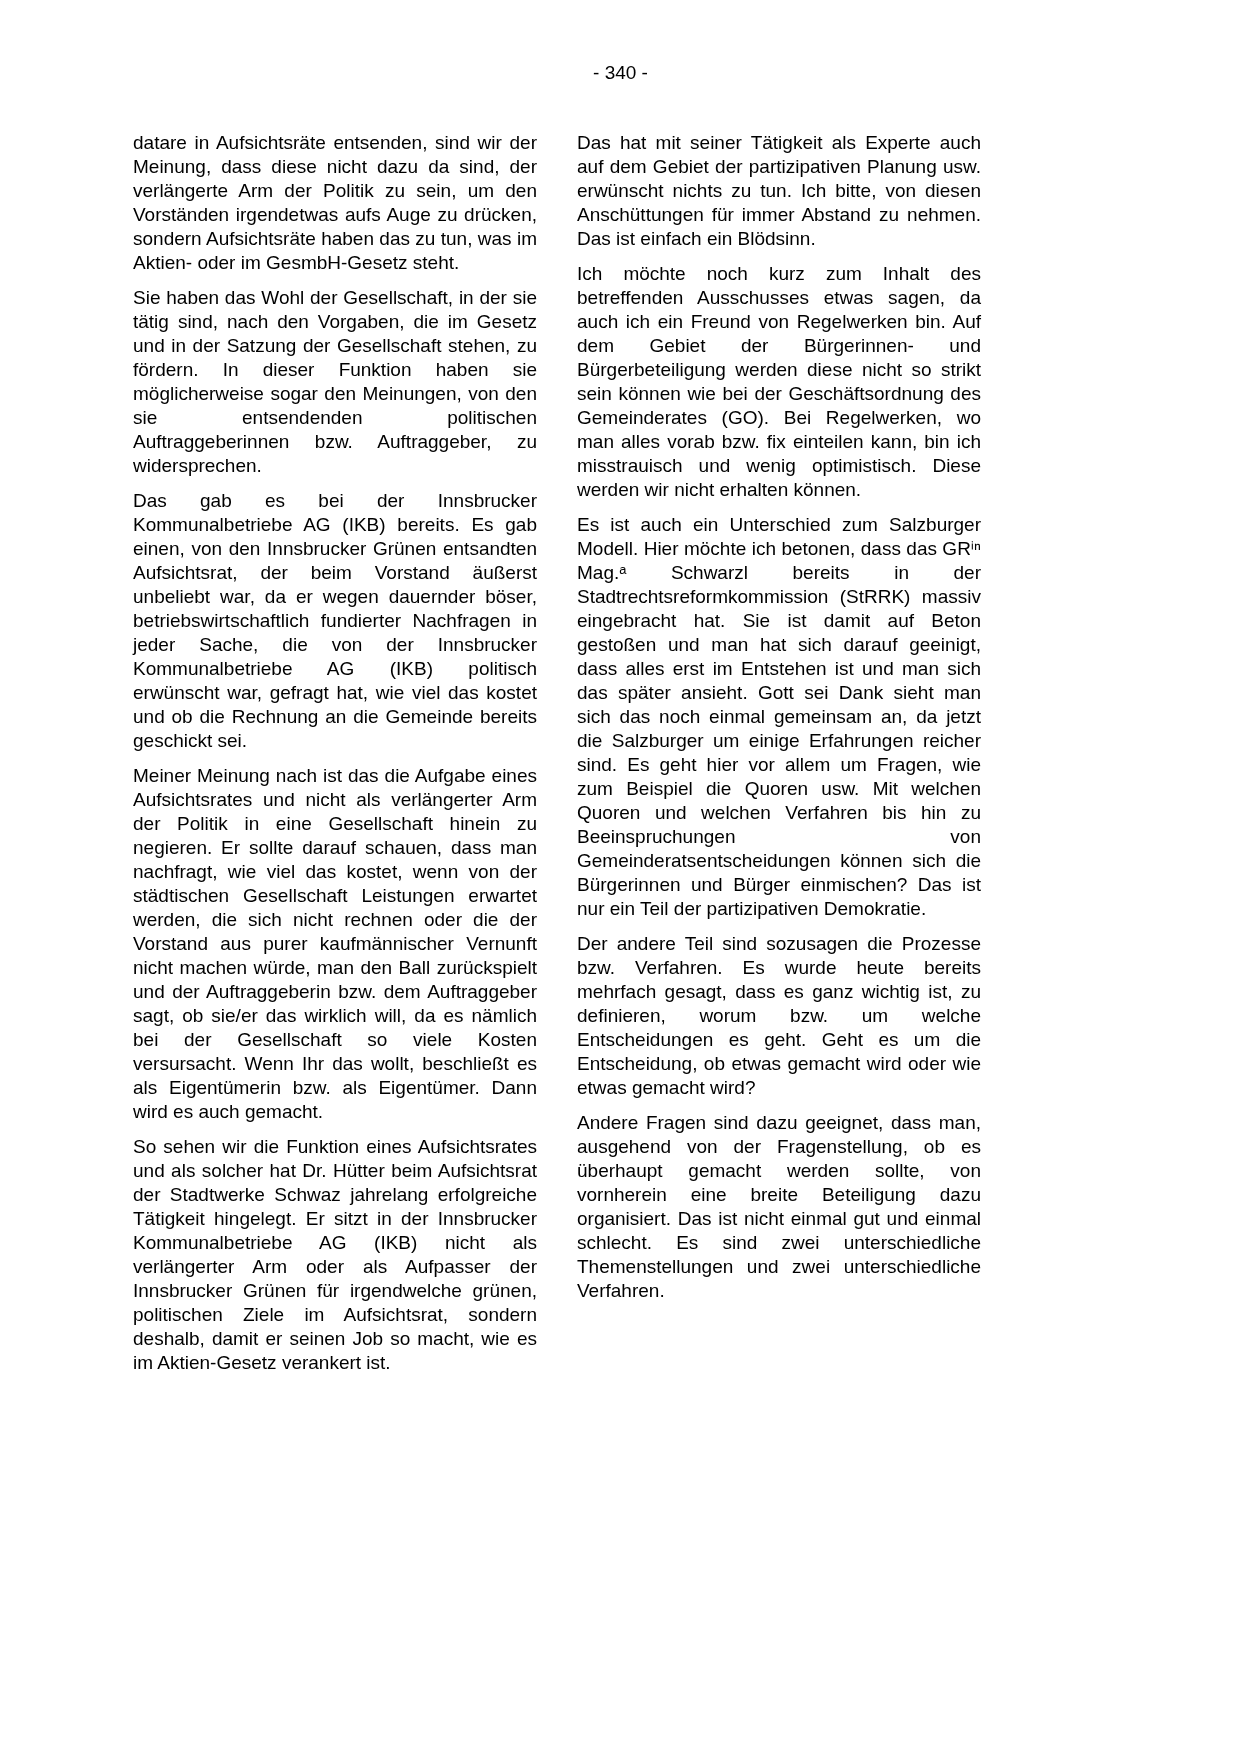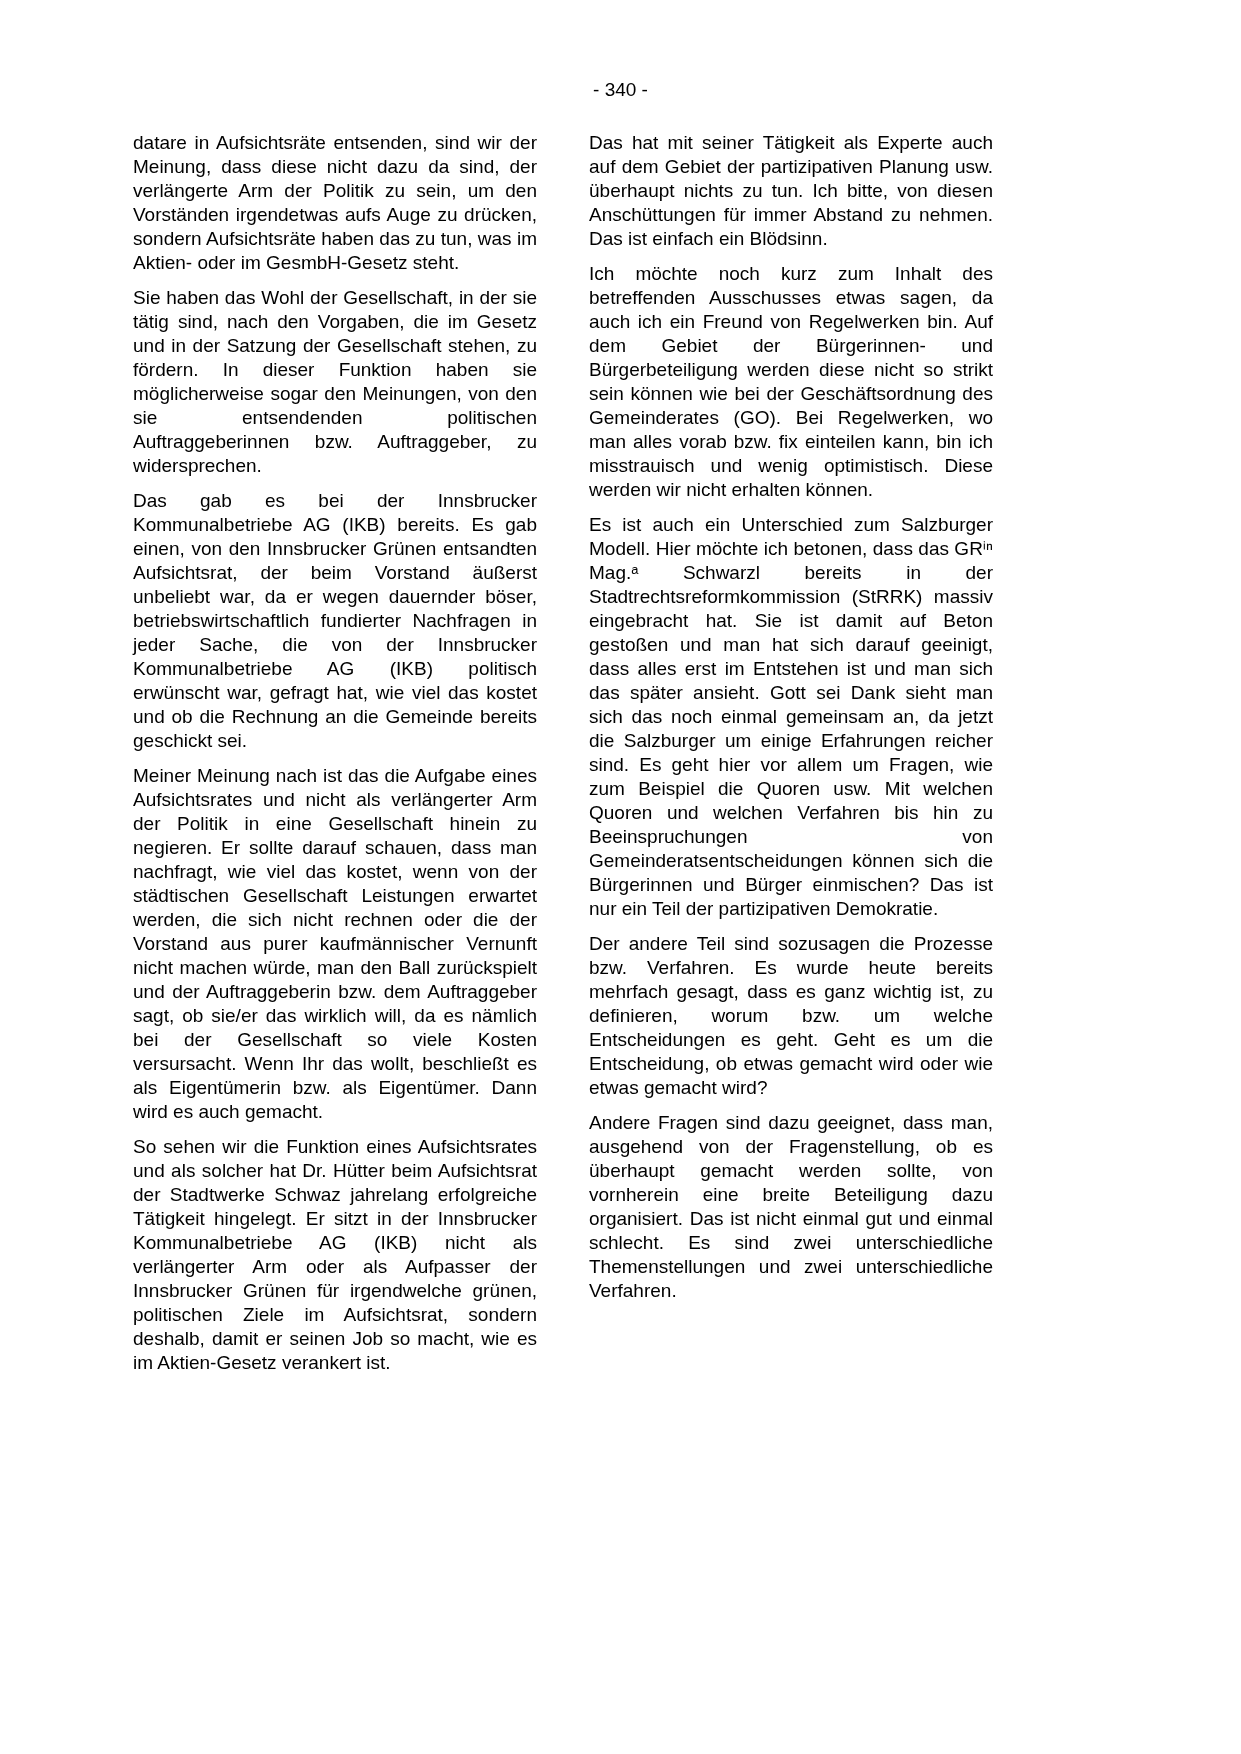--- a/index.html
+++ b/index.html
@@ -26,7 +26,6 @@
     text-align: center;
     font-size: 19px;
     line-height: 22px;
-    margin-top: 17px;
   }
   .columns {
     position: absolute;

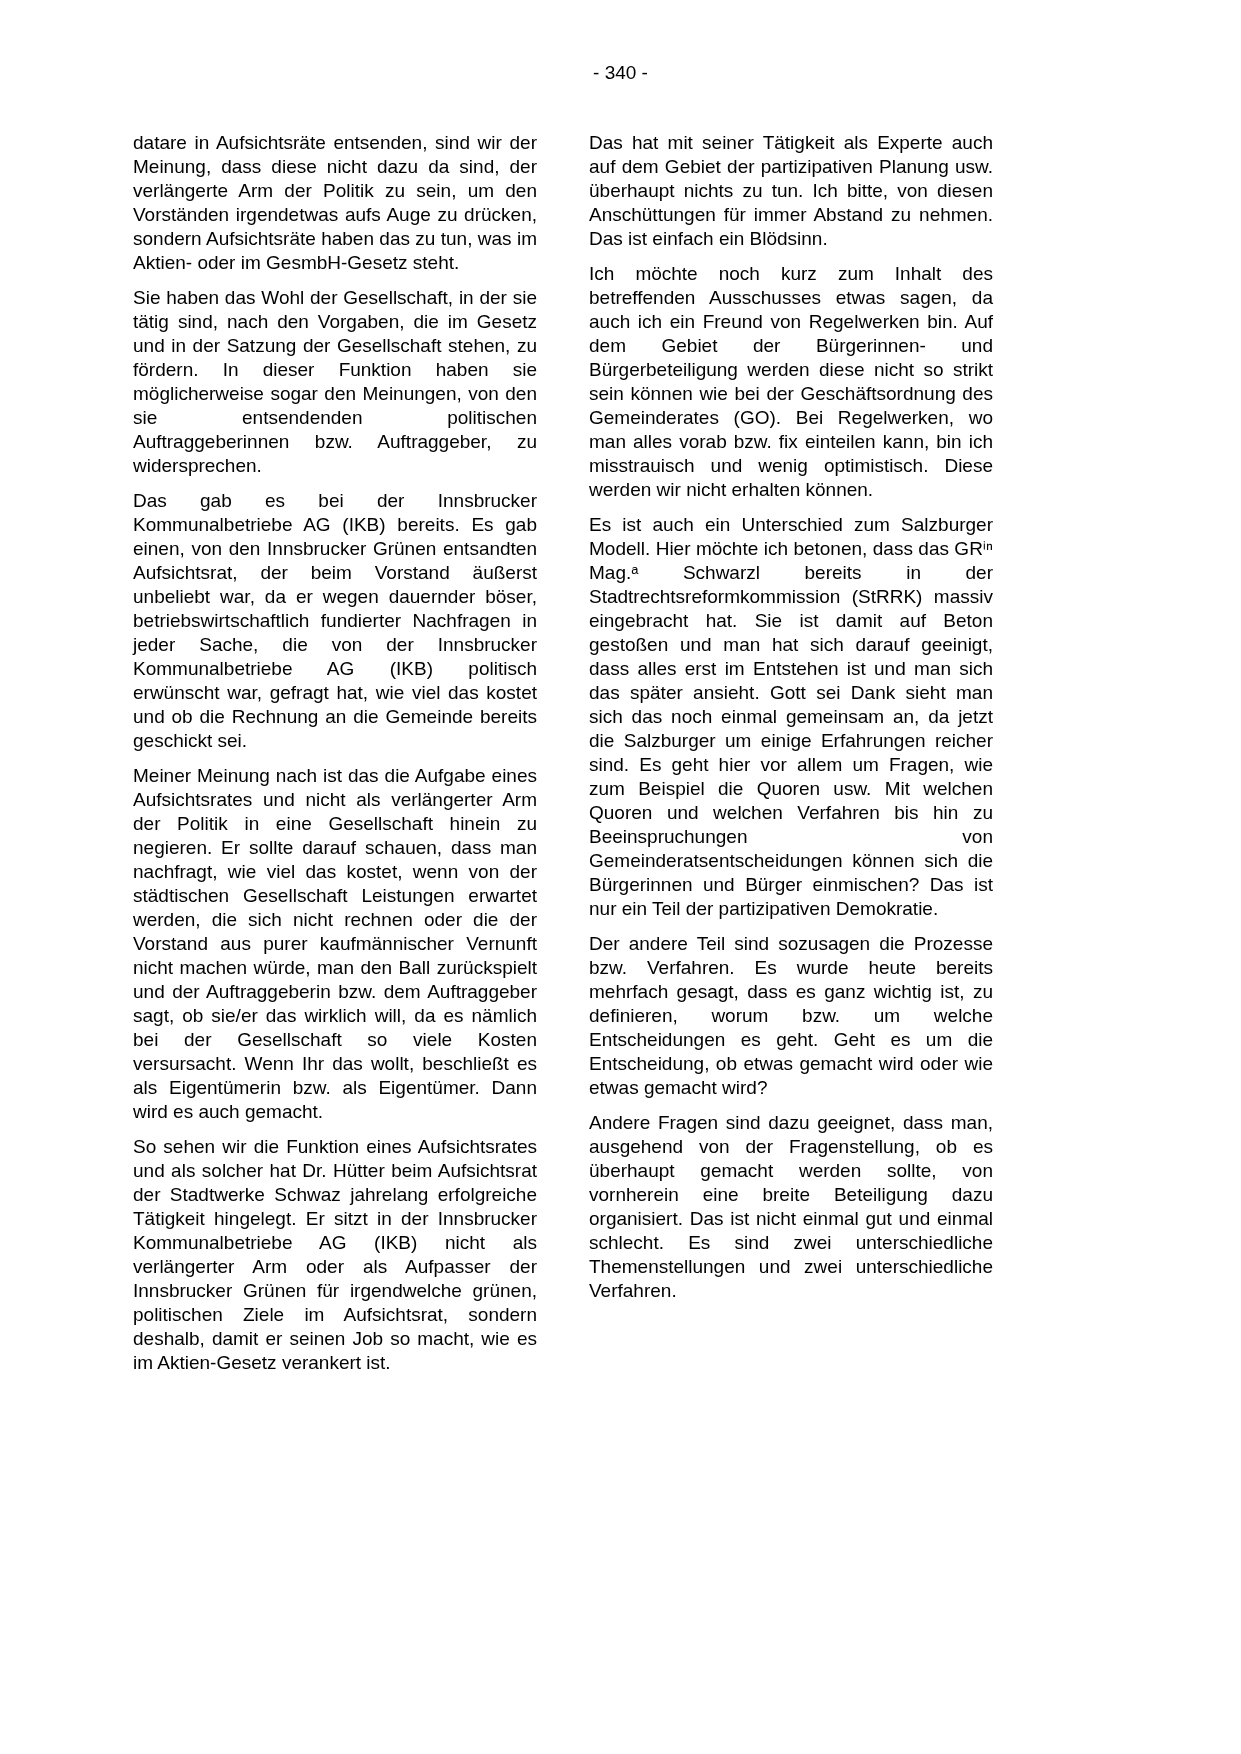--- a/index.html
+++ b/index.html
@@ -33,7 +33,7 @@
     left: 133px;
     width: 872px;
     display: flex;
-    gap: 52px;
+    gap: 40px;
   }
   .col {
     width: 404px;

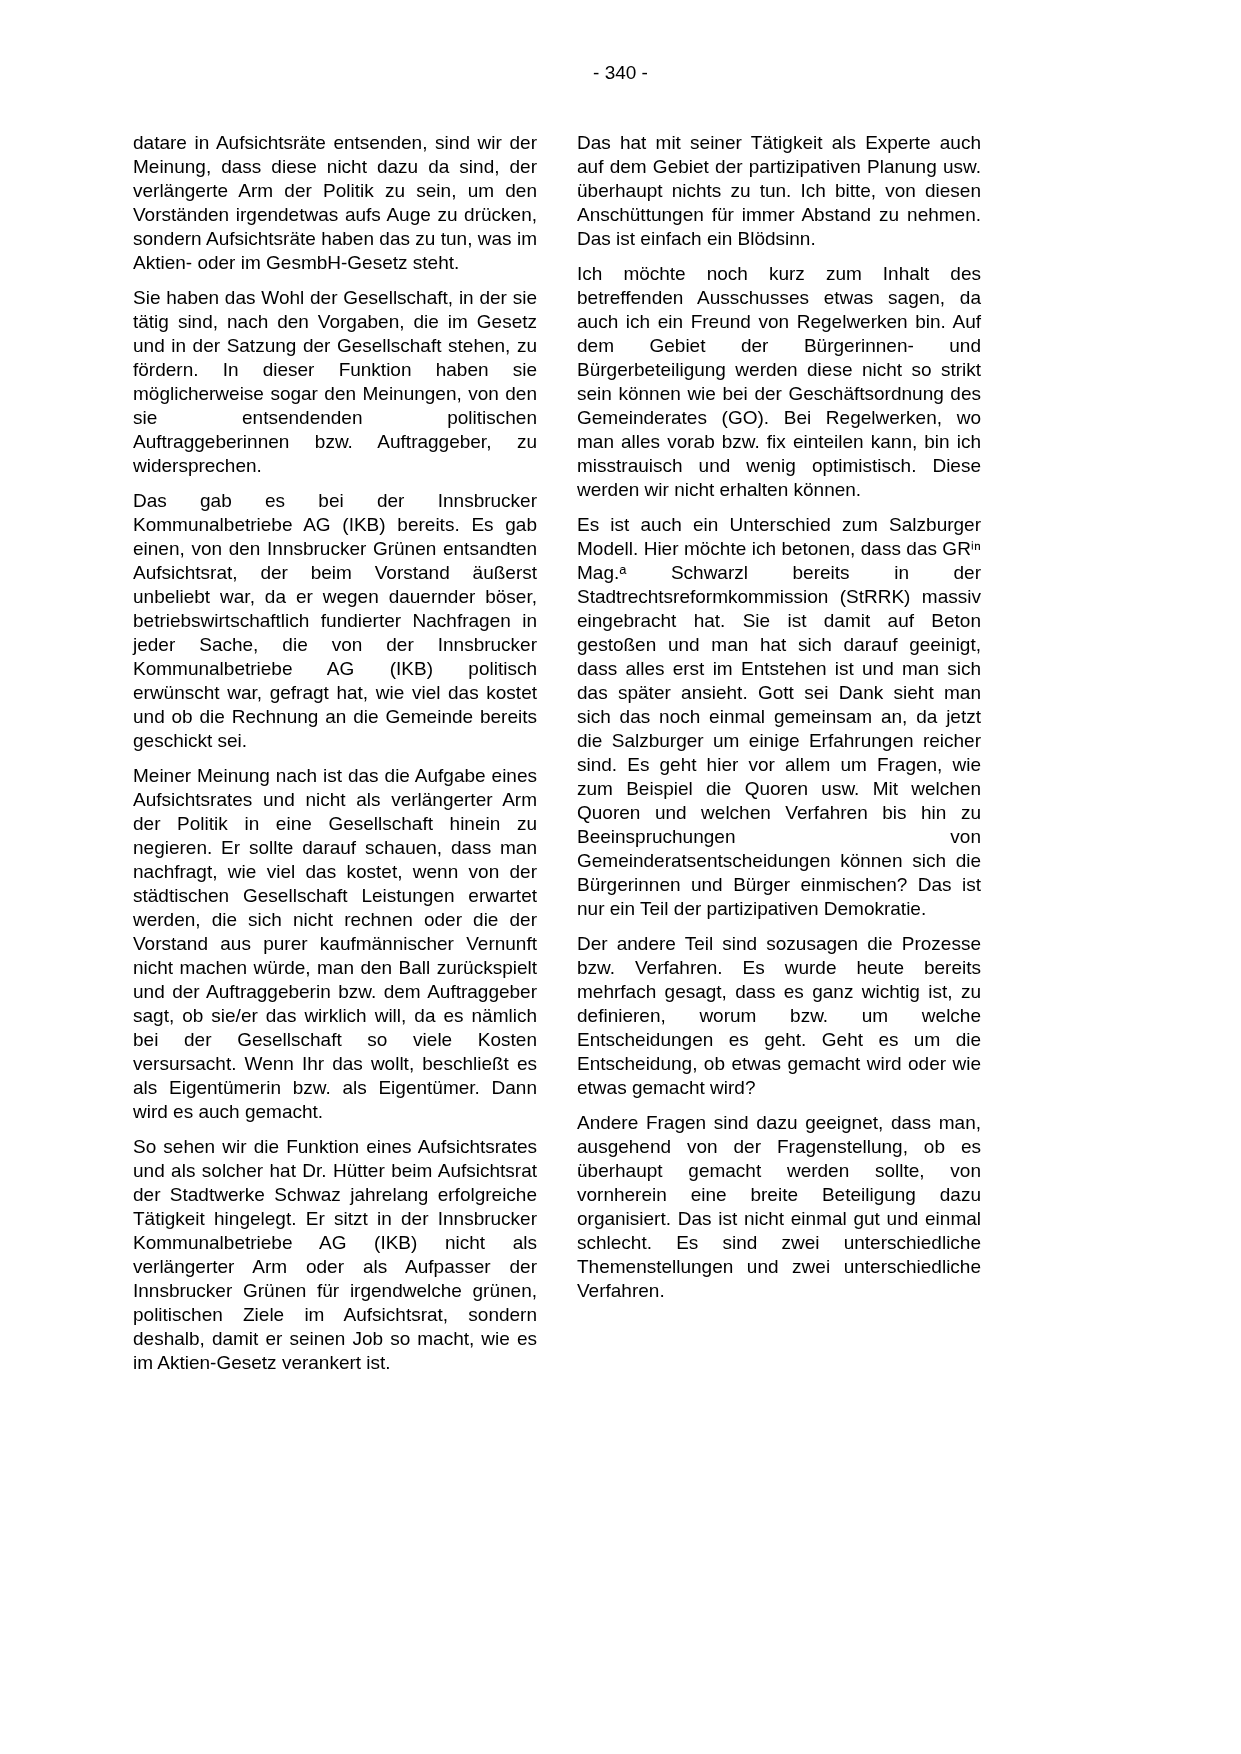--- a/index.html
+++ b/index.html
@@ -78,7 +78,7 @@
         <p class="para">So sehen wir die Funktion eines Aufsichtsrates und als solcher hat Dr. Hütter beim Aufsichtsrat der Stadtwerke Schwaz jahrelang erfolgreiche Tätigkeit hingelegt. Er sitzt in der Innsbrucker Kommunalbetriebe AG (IKB) nicht als verlängerter Arm oder als Aufpasser der Innsbrucker Grünen für irgendwelche grünen, politischen Ziele im Aufsichtsrat, sondern deshalb, damit er seinen Job so macht, wie es im Aktien-Gesetz verankert ist.</p>
       </div>
     <div class="col">
-        <p class="para">Das hat mit seiner Tätigkeit als Experte auch auf dem Gebiet der partizipativen Planung usw. überhaupt nichts zu tun. Ich bitte, von diesen Anschüttungen für immer Abstand zu nehmen. Das ist einfach ein Blödsinn.</p>
+        <p class="para">Das hat mit seiner Tätigkeit als Experte auch auf dem Gebiet der partizipativen Planung usw. erwünscht nichts zu tun. Ich bitte, von diesen Anschüttungen für immer Abstand zu nehmen. Das ist einfach ein Blödsinn.</p>
         <p class="para">Ich möchte noch kurz zum Inhalt des betreffenden Ausschusses etwas sagen, da auch ich ein Freund von Regelwerken bin. Auf dem Gebiet der Bürgerinnen- und Bürgerbeteiligung werden diese nicht so strikt sein können wie bei der Geschäftsordnung des Gemeinderates (GO). Bei Regelwerken, wo man alles vorab bzw. fix einteilen kann, bin ich misstrauisch und wenig optimistisch. Diese werden wir nicht erhalten können.</p>
         <p class="para">Es ist auch ein Unterschied zum Salzburger Modell. Hier möchte ich betonen, dass das GRⁱⁿ Mag.ᵃ Schwarzl bereits in der Stadtrechtsreformkommission (StRRK) massiv eingebracht hat. Sie ist damit auf Beton gestoßen und man hat sich darauf geeinigt, dass alles erst im Entstehen ist und man sich das später ansieht. Gott sei Dank sieht man sich das noch einmal gemeinsam an, da jetzt die Salzburger um einige Erfahrungen reicher sind. Es geht hier vor allem um Fragen, wie zum Beispiel die Quoren usw. Mit welchen Quoren und welchen Verfahren bis hin zu Beeinspruchungen von Gemeinderatsentscheidungen können sich die Bürgerinnen und Bürger einmischen? Das ist nur ein Teil der partizipativen Demokratie.</p>
         <p class="para">Der andere Teil sind sozusagen die Prozesse bzw. Verfahren. Es wurde heute bereits mehrfach gesagt, dass es ganz wichtig ist, zu definieren, worum bzw. um welche Entscheidungen es geht. Geht es um die Entscheidung, ob etwas gemacht wird oder wie etwas gemacht wird?</p>

